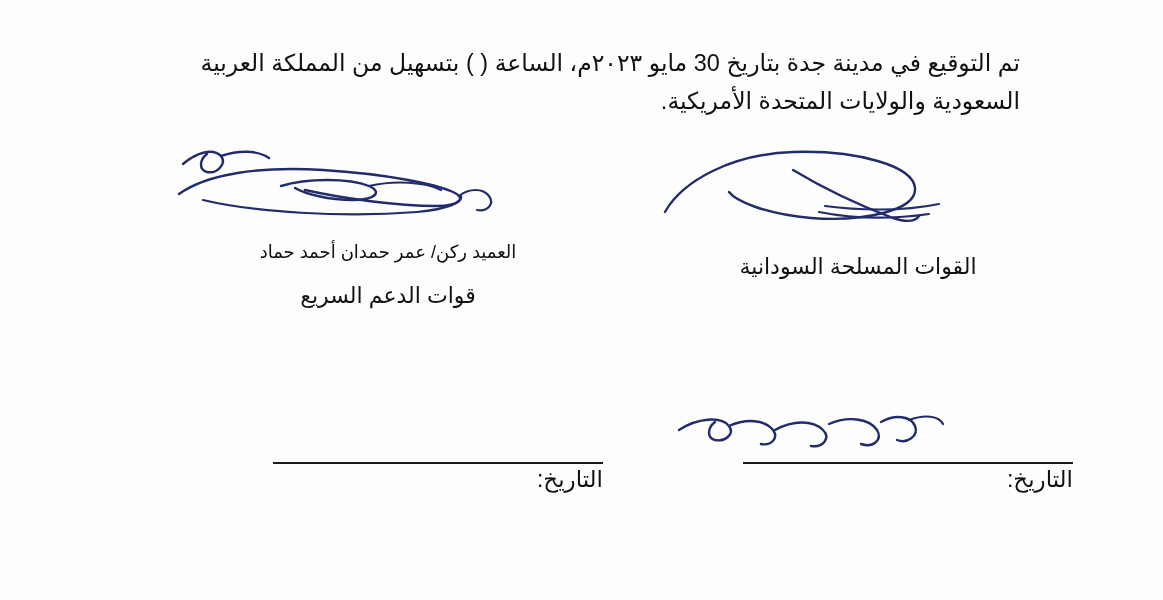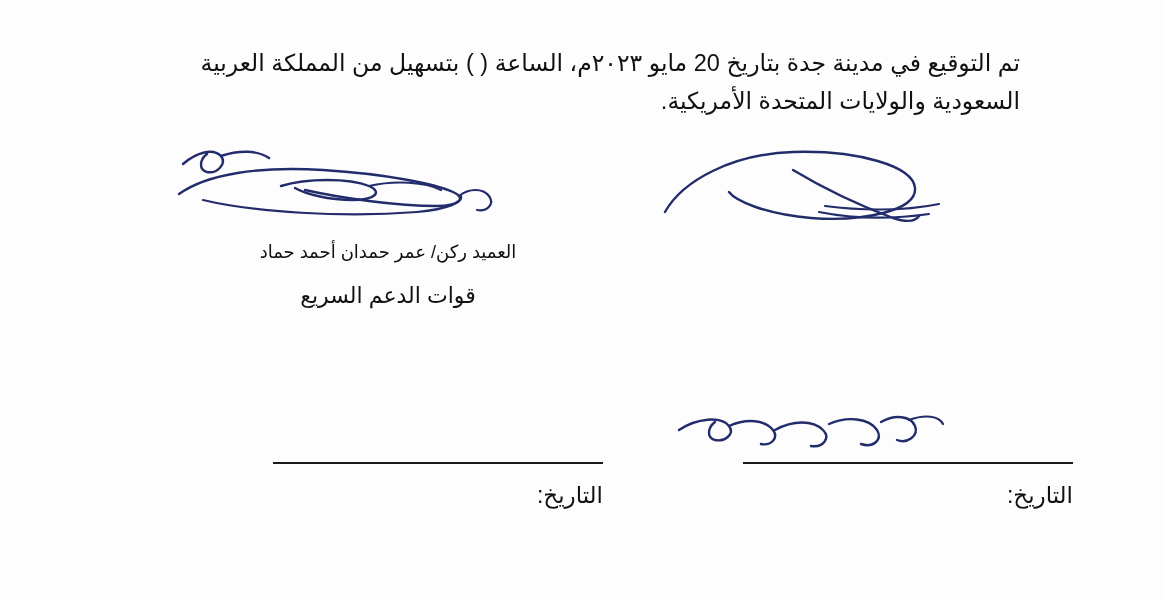--- a/index.html
+++ b/index.html
@@ -110,7 +110,7 @@
 
 <div class="page">
 
-  <div class="intro">تم التوقيع في مدينة جدة بتاريخ 20 مايو ٢٠٢٣م، الساعة (  ) بتسهيل من المملكة العربية السعودية والولايات المتحدة الأمريكية.</div>
+  <div class="intro">تم التوقيع في مدينة جدة بتاريخ 30 مايو ٢٠٢٣م، الساعة (  ) بتسهيل من المملكة العربية السعودية والولايات المتحدة الأمريكية.</div>
 
   <div class="sig-block right">
     <div class="sig-canvas">

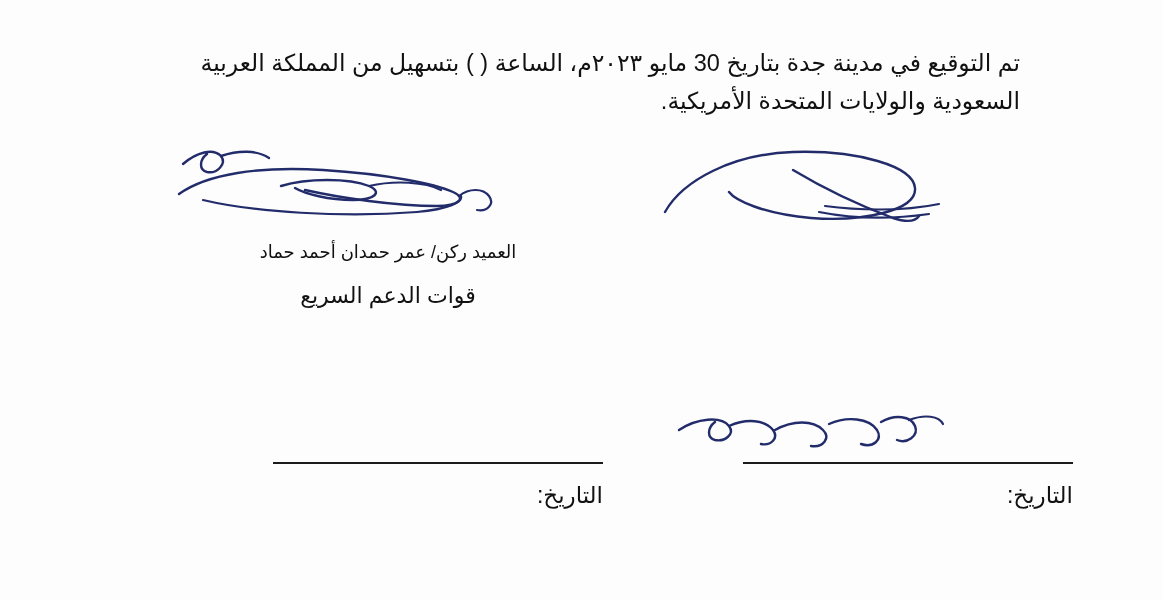--- a/index.html
+++ b/index.html
@@ -121,6 +121,7 @@
         <path class="ink" stroke-width="2.2" d="M176 72 C 206 78, 244 80, 286 74"></path>
       </svg>
     </div>
+    <div class="sig-org">القوات المسلحة السودانية</div>
   </div>
 
   <div class="sig-block left">

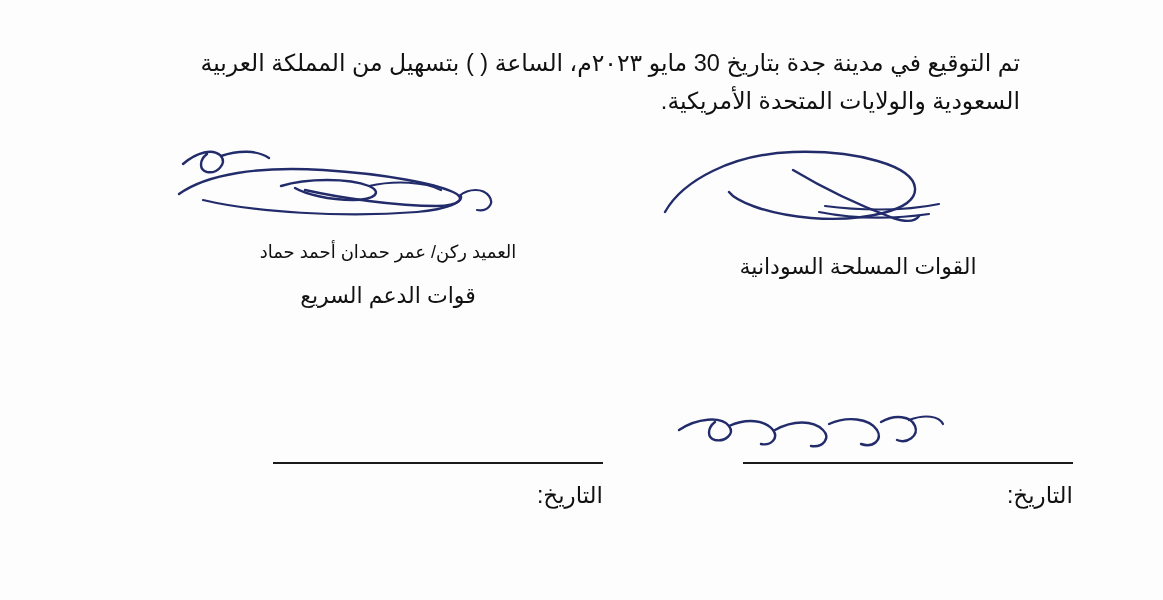--- a/index.html
+++ b/index.html
@@ -96,7 +96,7 @@
   }
   .date-label {
     font-size: 23px;
-    margin-top: 18px;
+    margin-top: 2px;
     text-align: right;
     padding-right: 0px;
     color: #111;

